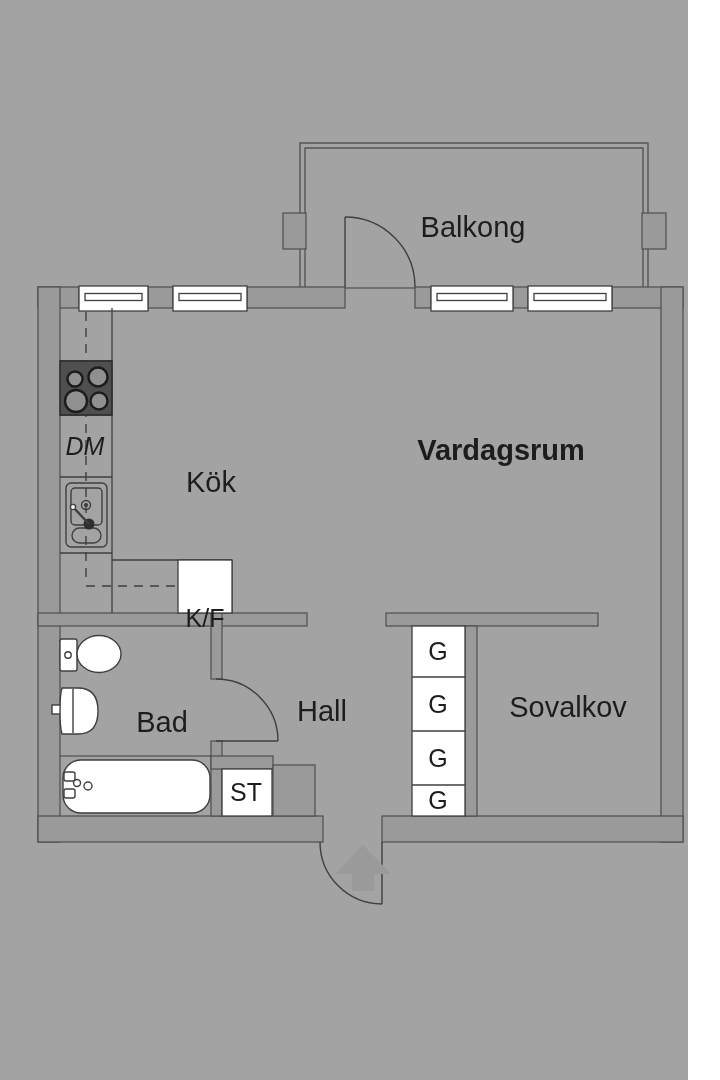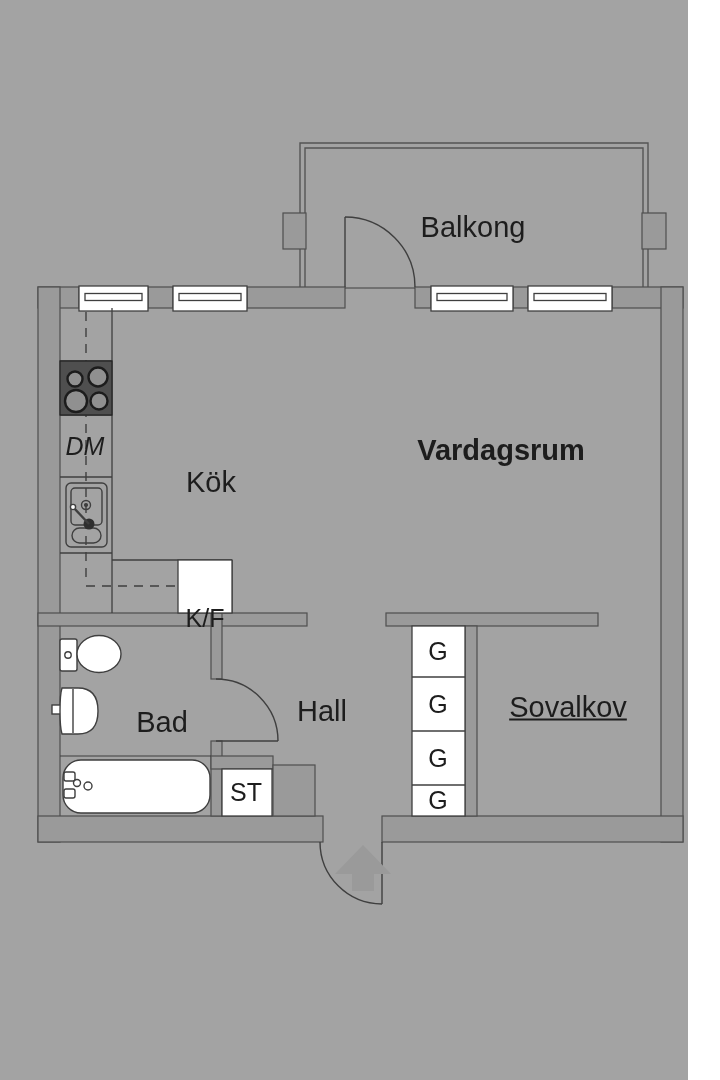--- a/index.html
+++ b/index.html
@@ -159,7 +159,7 @@
   <span class="lbl room-lbl" style="left:501px;top:450px;font-weight:bold;">Vardagsrum</span>
   <span class="lbl room-lbl" style="left:150px;top:722px;margin-left:12px;">Bad</span>
   <span class="lbl room-lbl" style="left:322px;top:711px;">Hall</span>
-  <span class="lbl room-lbl" style="left:568px;top:707px;text-decoration:underline;">Sovalkov</span>
+  <span class="lbl room-lbl" style="left:568px;top:707px;">Sovalkov</span>
 
   <span class="lbl fix-lbl" style="left:85px;top:446px;font-style:italic;">DM</span>
   <span class="lbl fix-lbl" style="left:205px;top:618px;">K/F</span>

